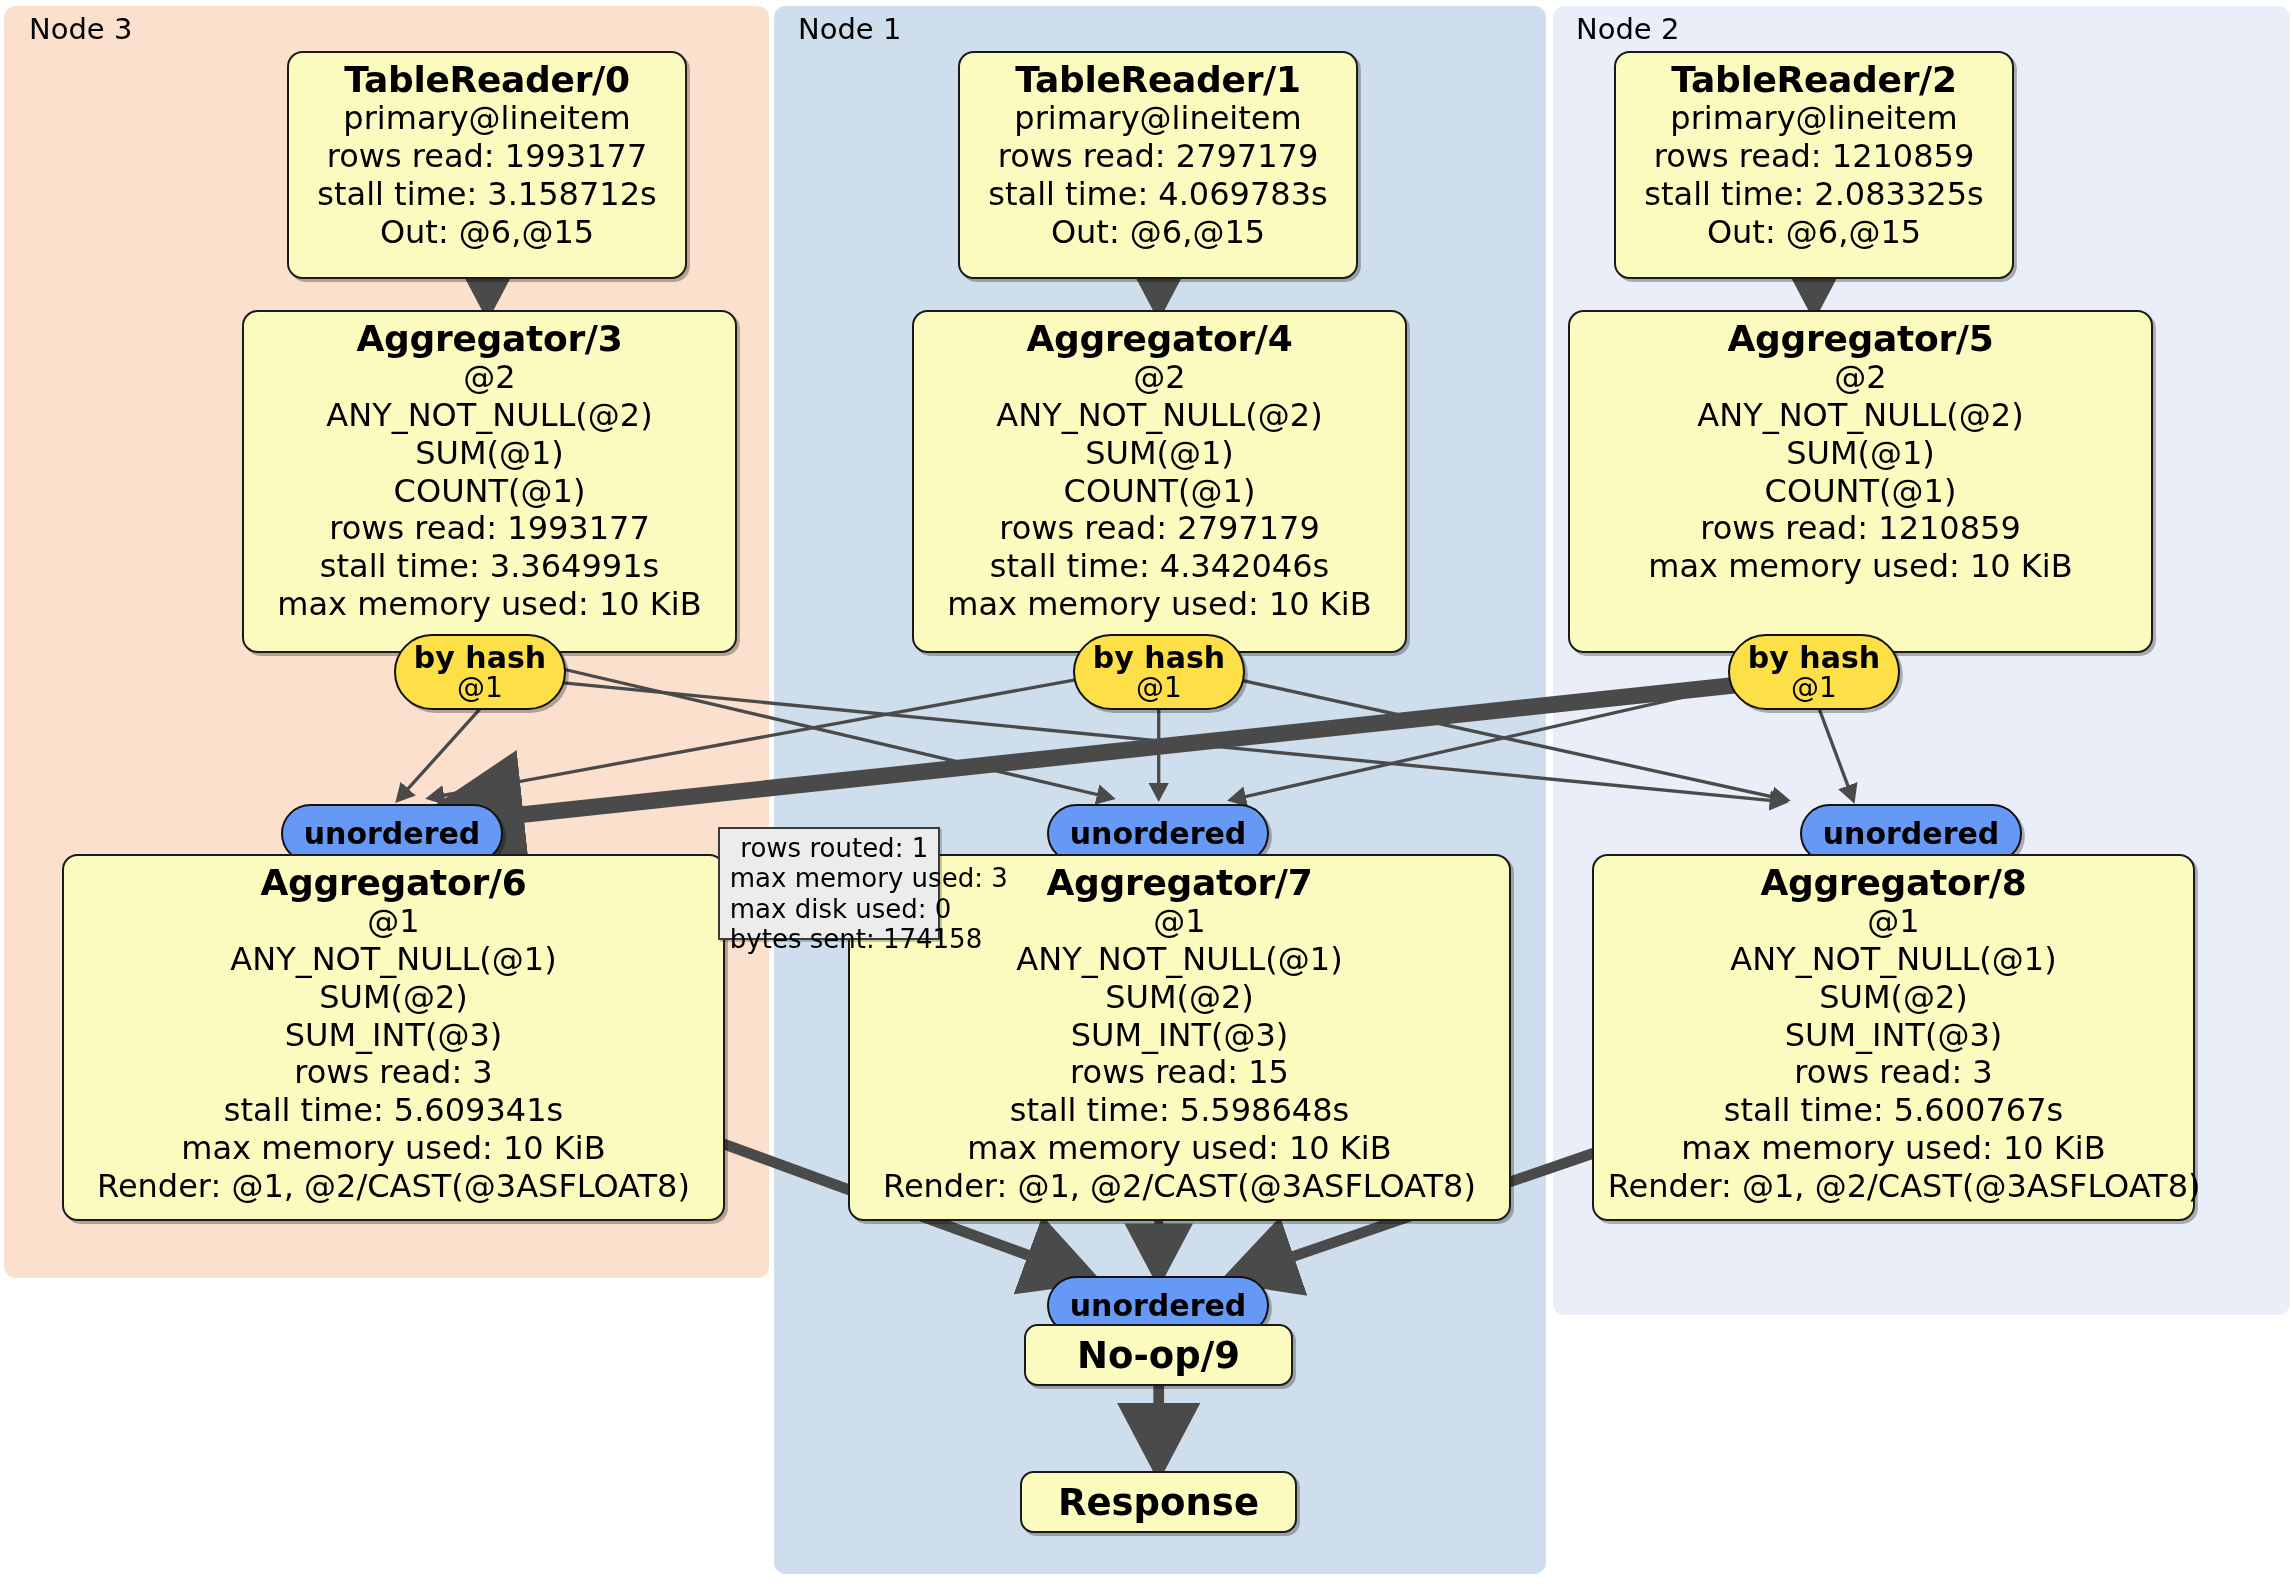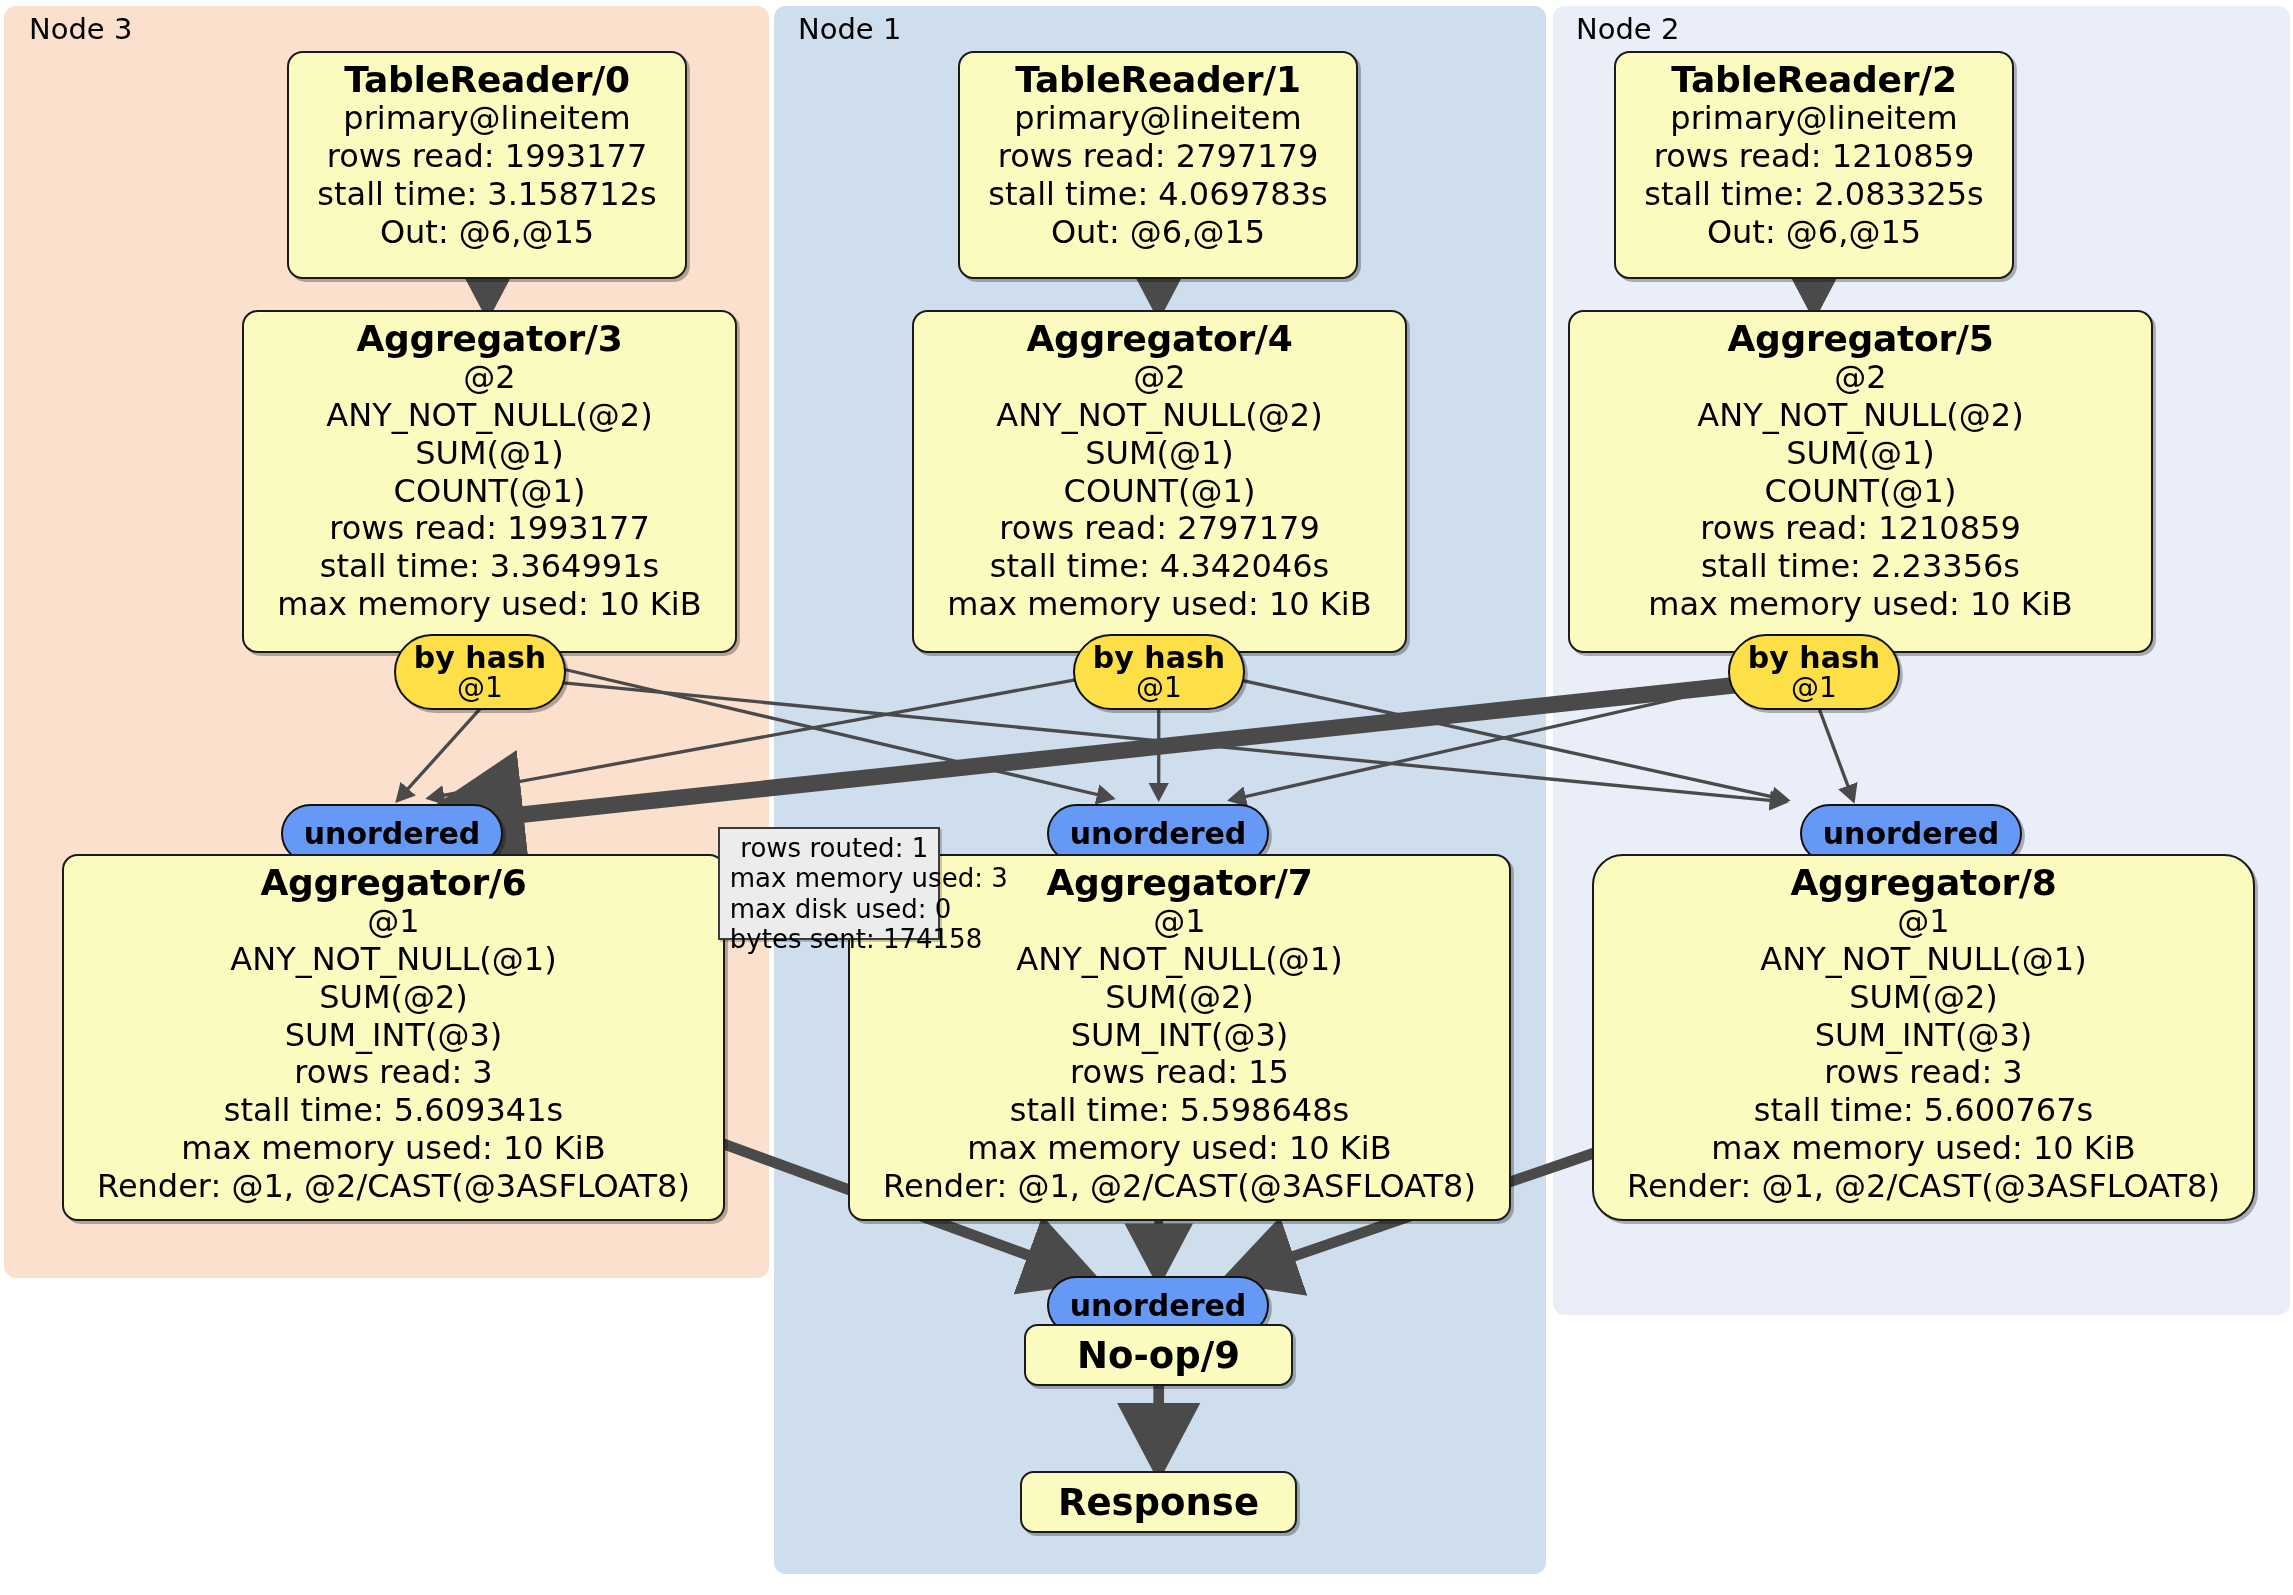--- a/index.html
+++ b/index.html
@@ -175,7 +175,6 @@
     <div class="ln">SUM(@1)</div>
     <div class="ln">COUNT(@1)</div>
     <div class="ln">rows read: 1210859</div>
-    <div class="ln">stall time: 2.23356s</div>
     <div class="ln">max memory used: 10 KiB</div>
   </div>
 

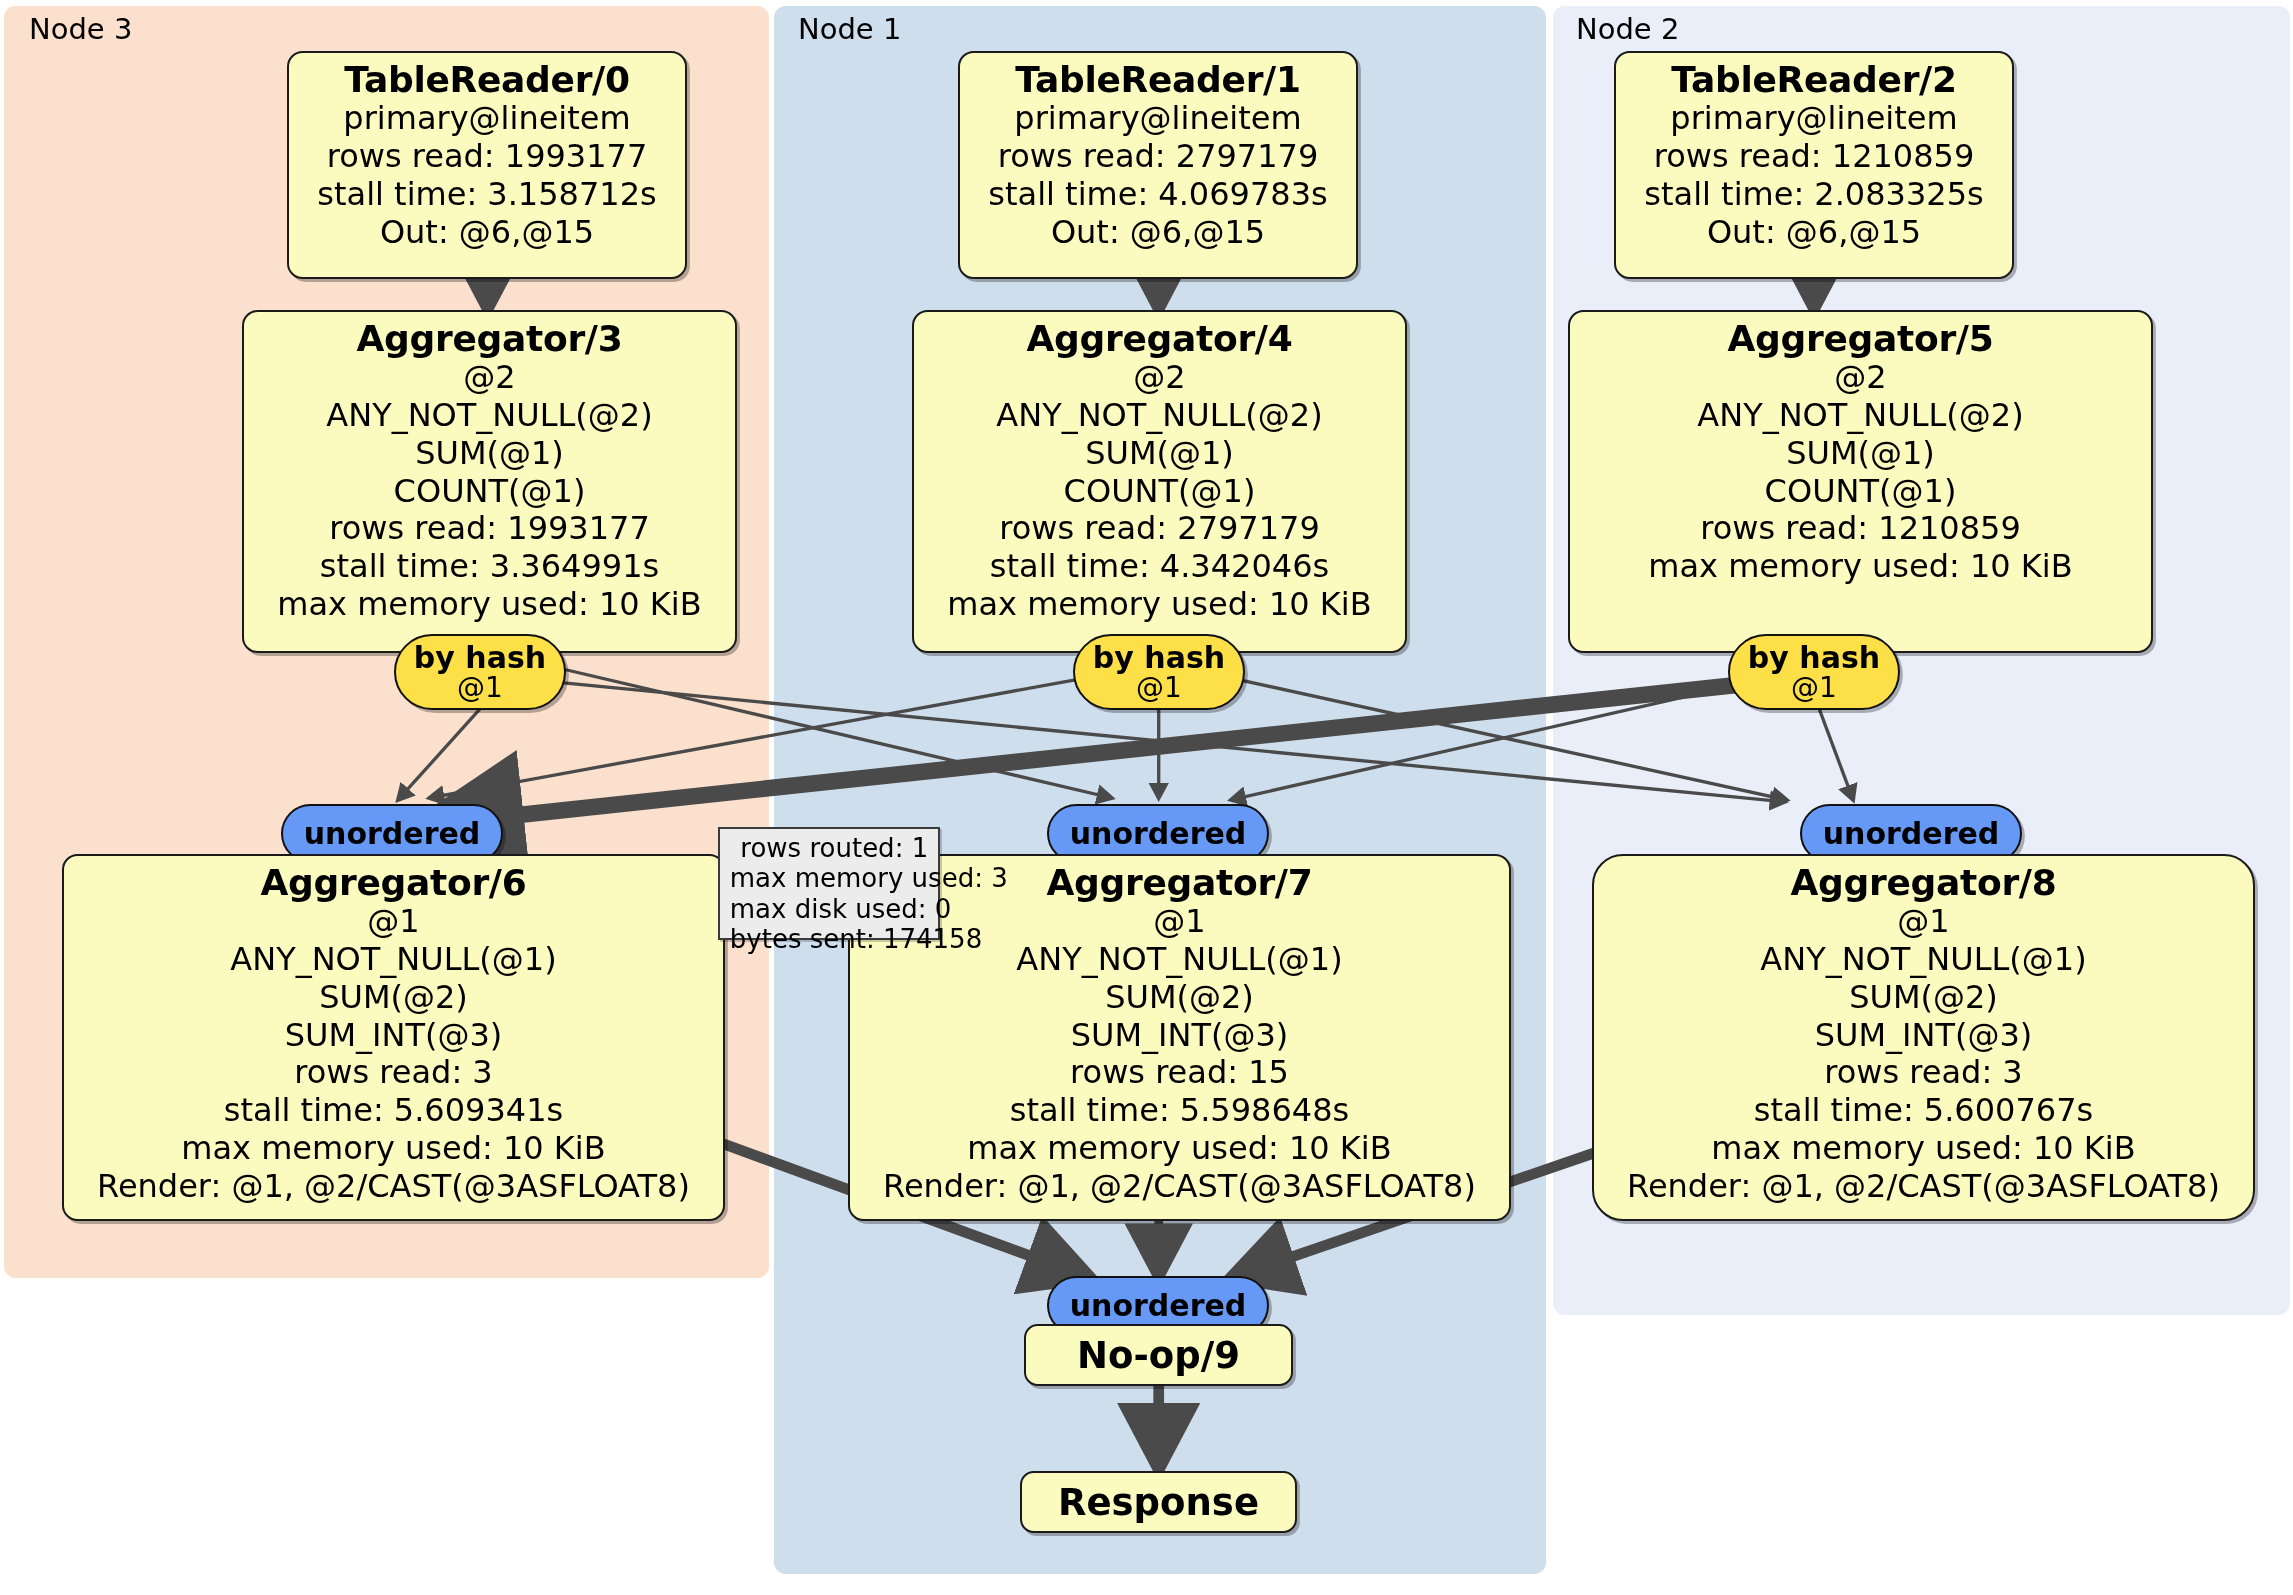--- a/index.html
+++ b/index.html
@@ -229,7 +229,7 @@
     <div class="ln">Render: @1, @2/CAST(@3ASFLOAT8)</div>
   </div>
 
-  <div class="proc" style="left:1592px;top:854px;width:663px;height:367px;border-radius:31px;">
+  <div class="proc" style="left:1592px;top:854px;width:603px;height:367px;">
     <div class="ttl">Aggregator/8</div>
     <div class="ln">@1</div>
     <div class="ln">ANY_NOT_NULL(@1)</div>

